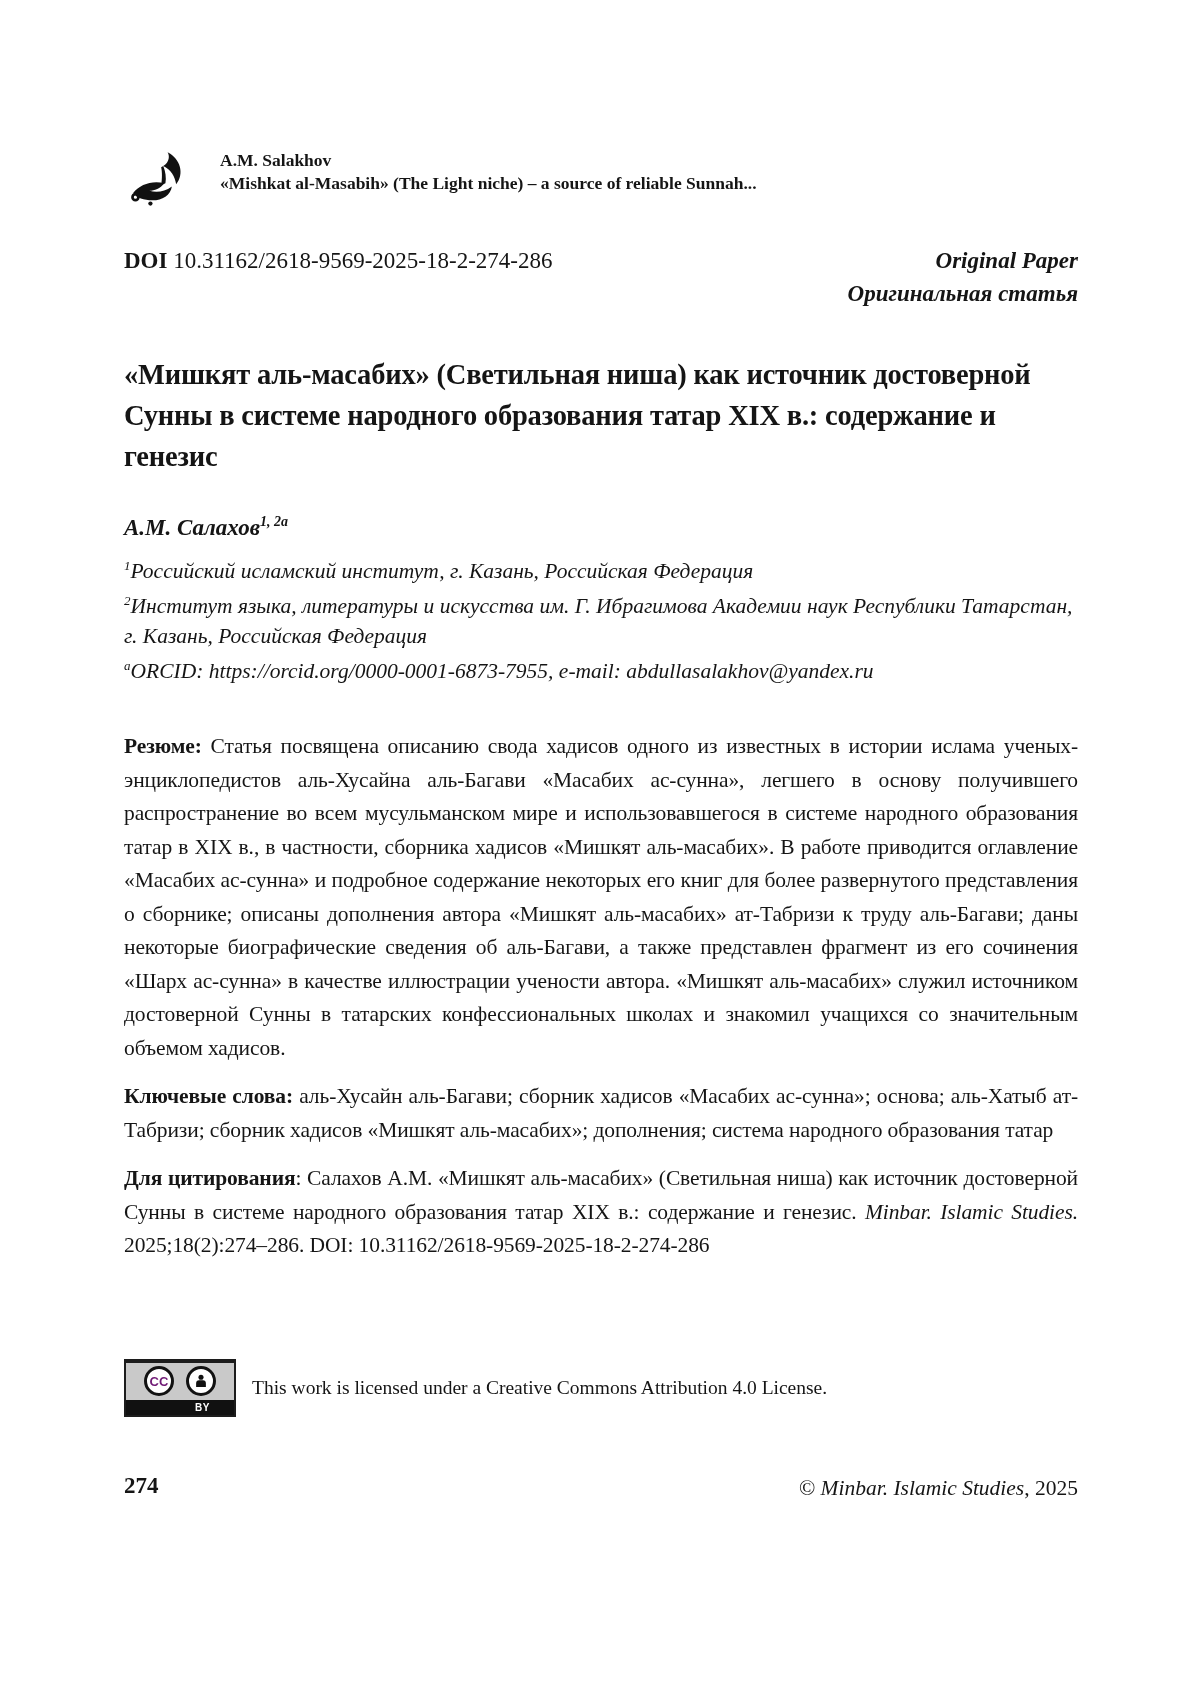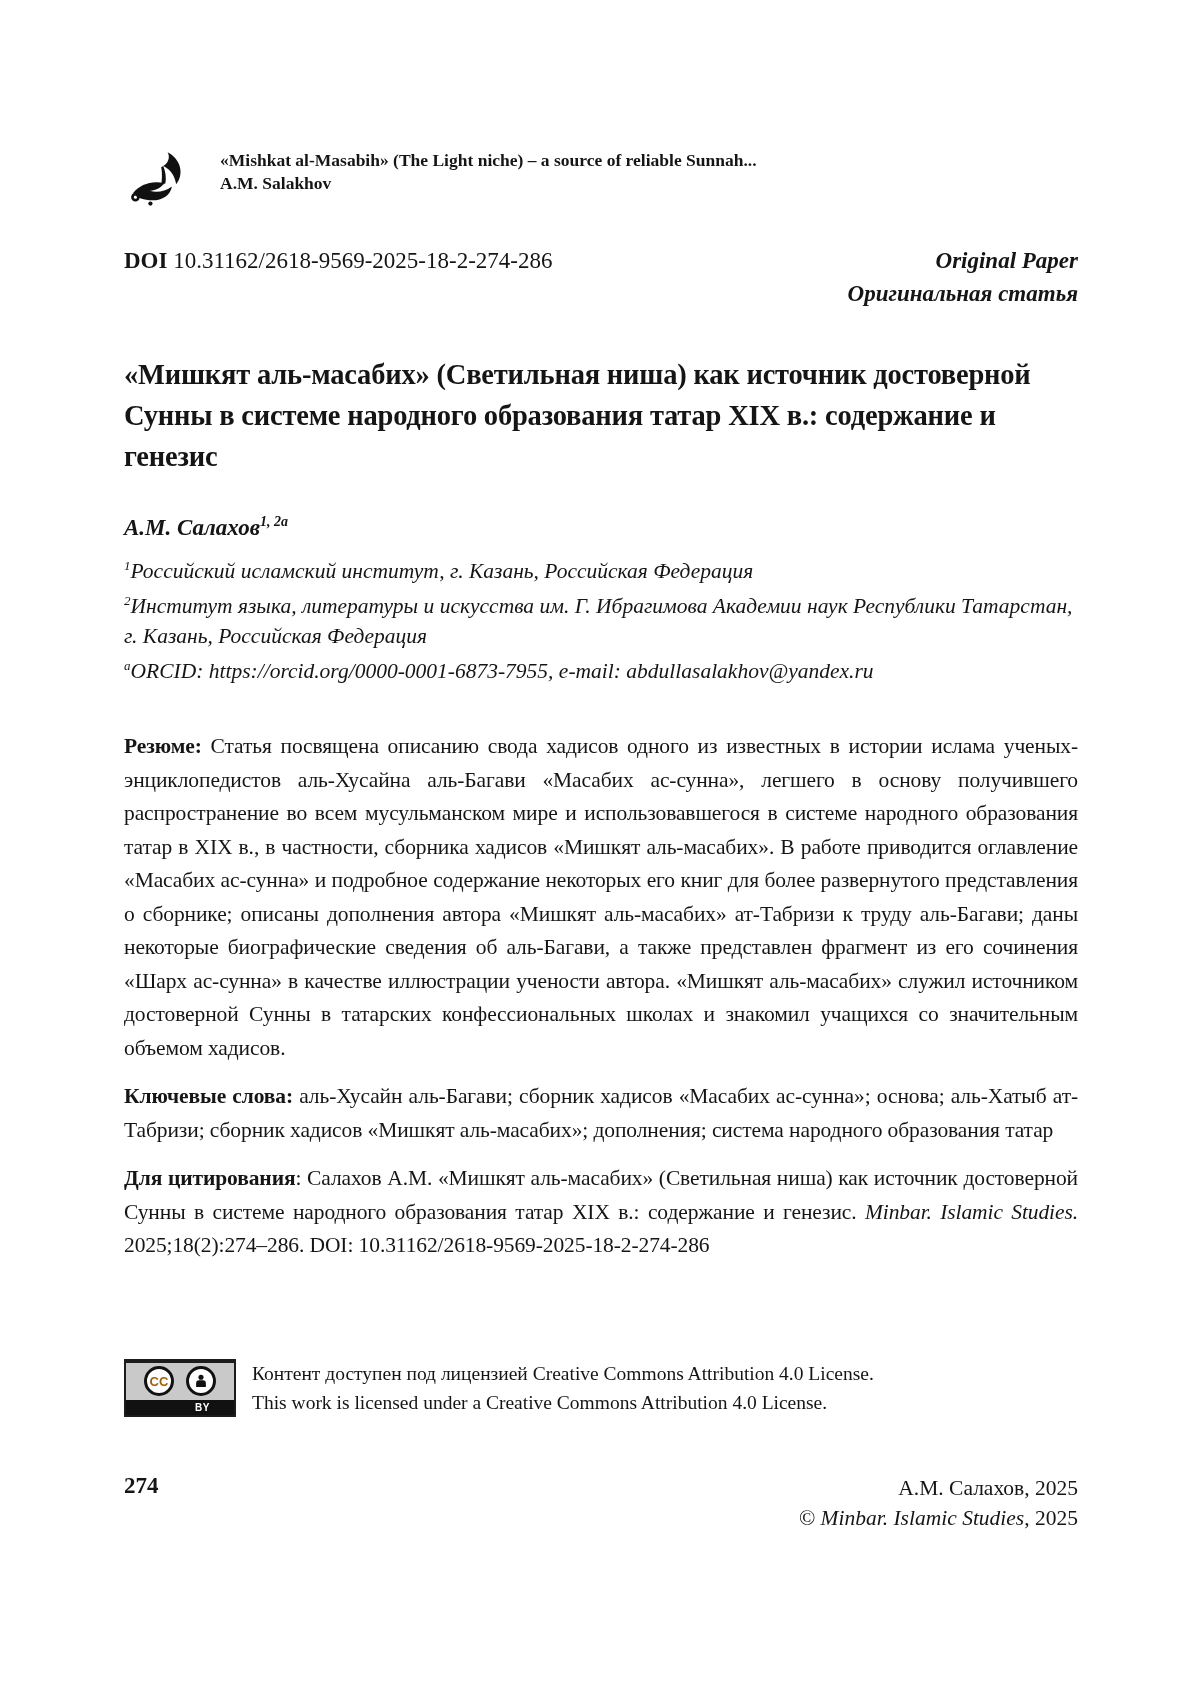--- a/index.html
+++ b/index.html
@@ -99,8 +99,8 @@
       </svg>
     </div>
     <div class="header-text">
+      <div>A.M. Salakhov</div>
       <div>«Mishkat al-Masabih» (The Light niche) – a source of reliable Sunnah...</div>
-      <div>A.M. Salakhov</div>
     </div>
   </div>
 

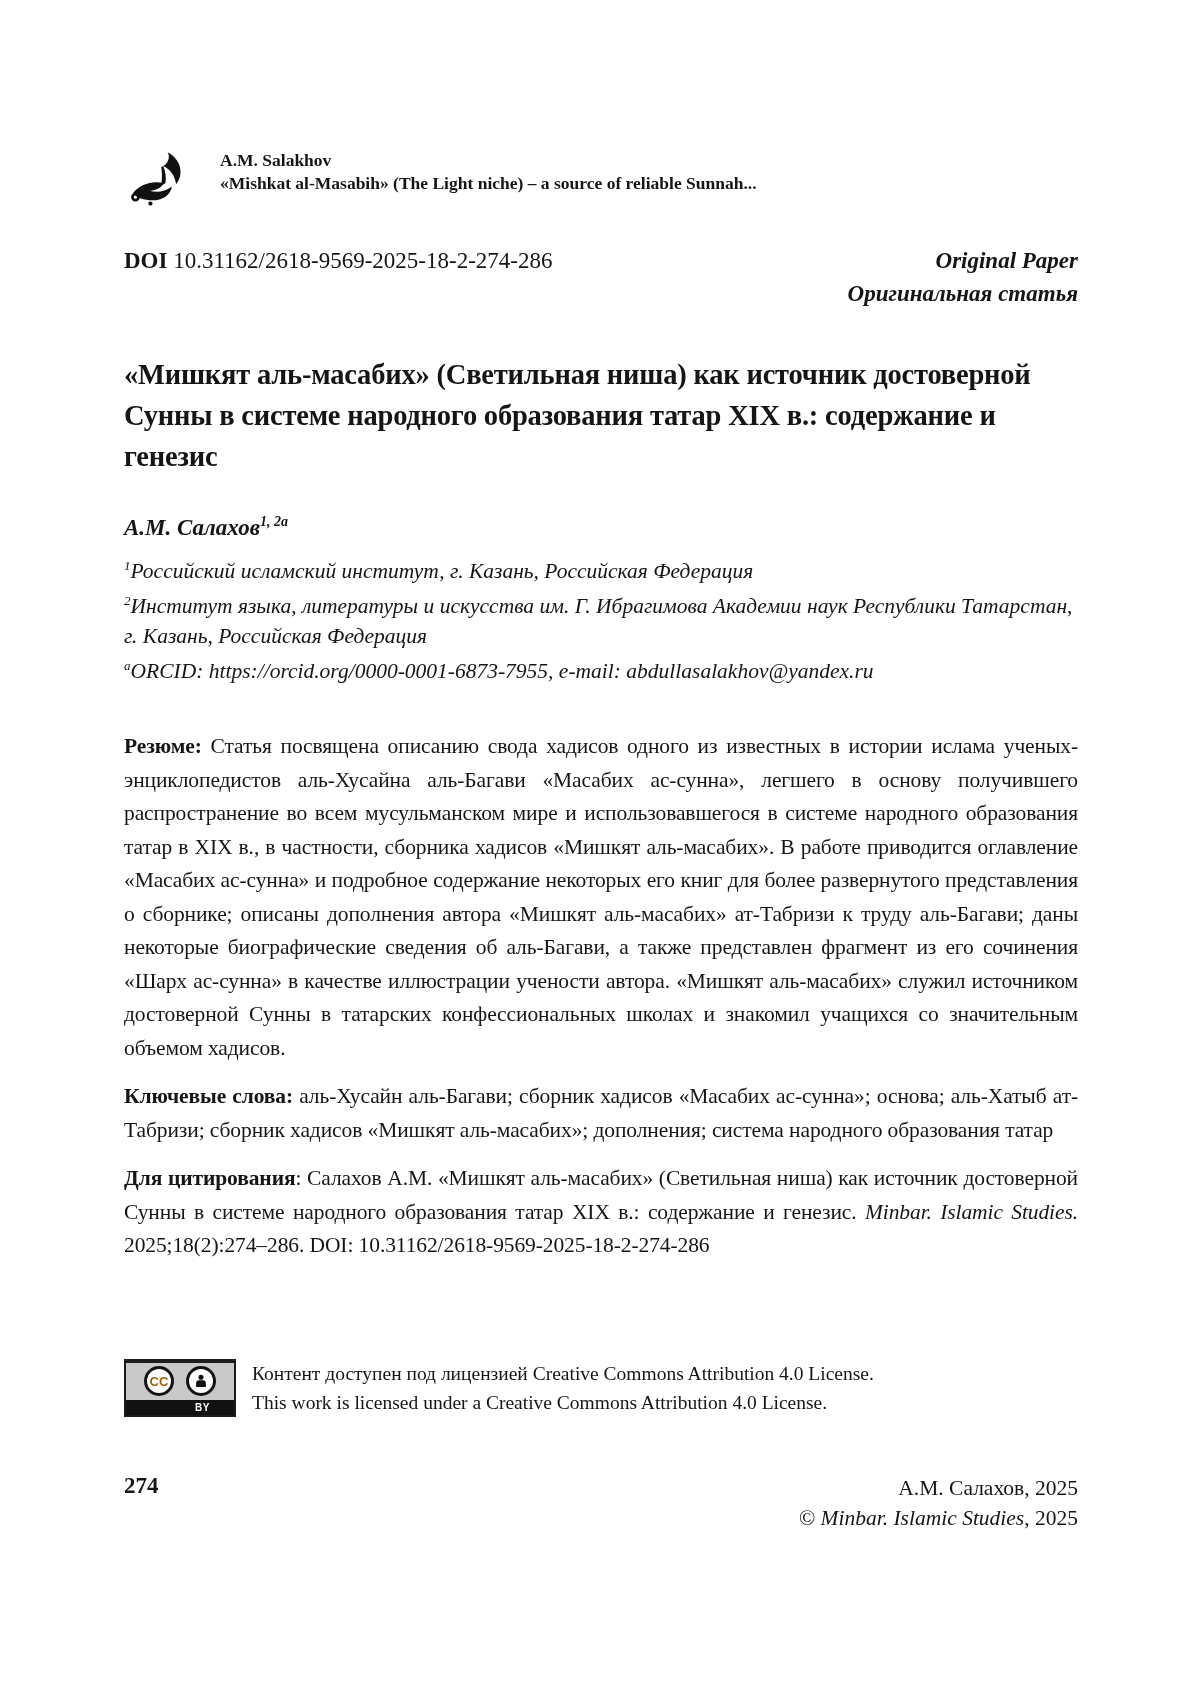--- a/index.html
+++ b/index.html
@@ -66,7 +66,7 @@
     border: 3px solid #111; background: #fff;
     display: flex; align-items: center; justify-content: center;
     font-weight: bold; font-size: 13px; font-family: "Liberation Sans", sans-serif;
-    color: #a16207;
+    color: #701a75;
   }
   .cc-bottom {
     height: 15px; background: #111;

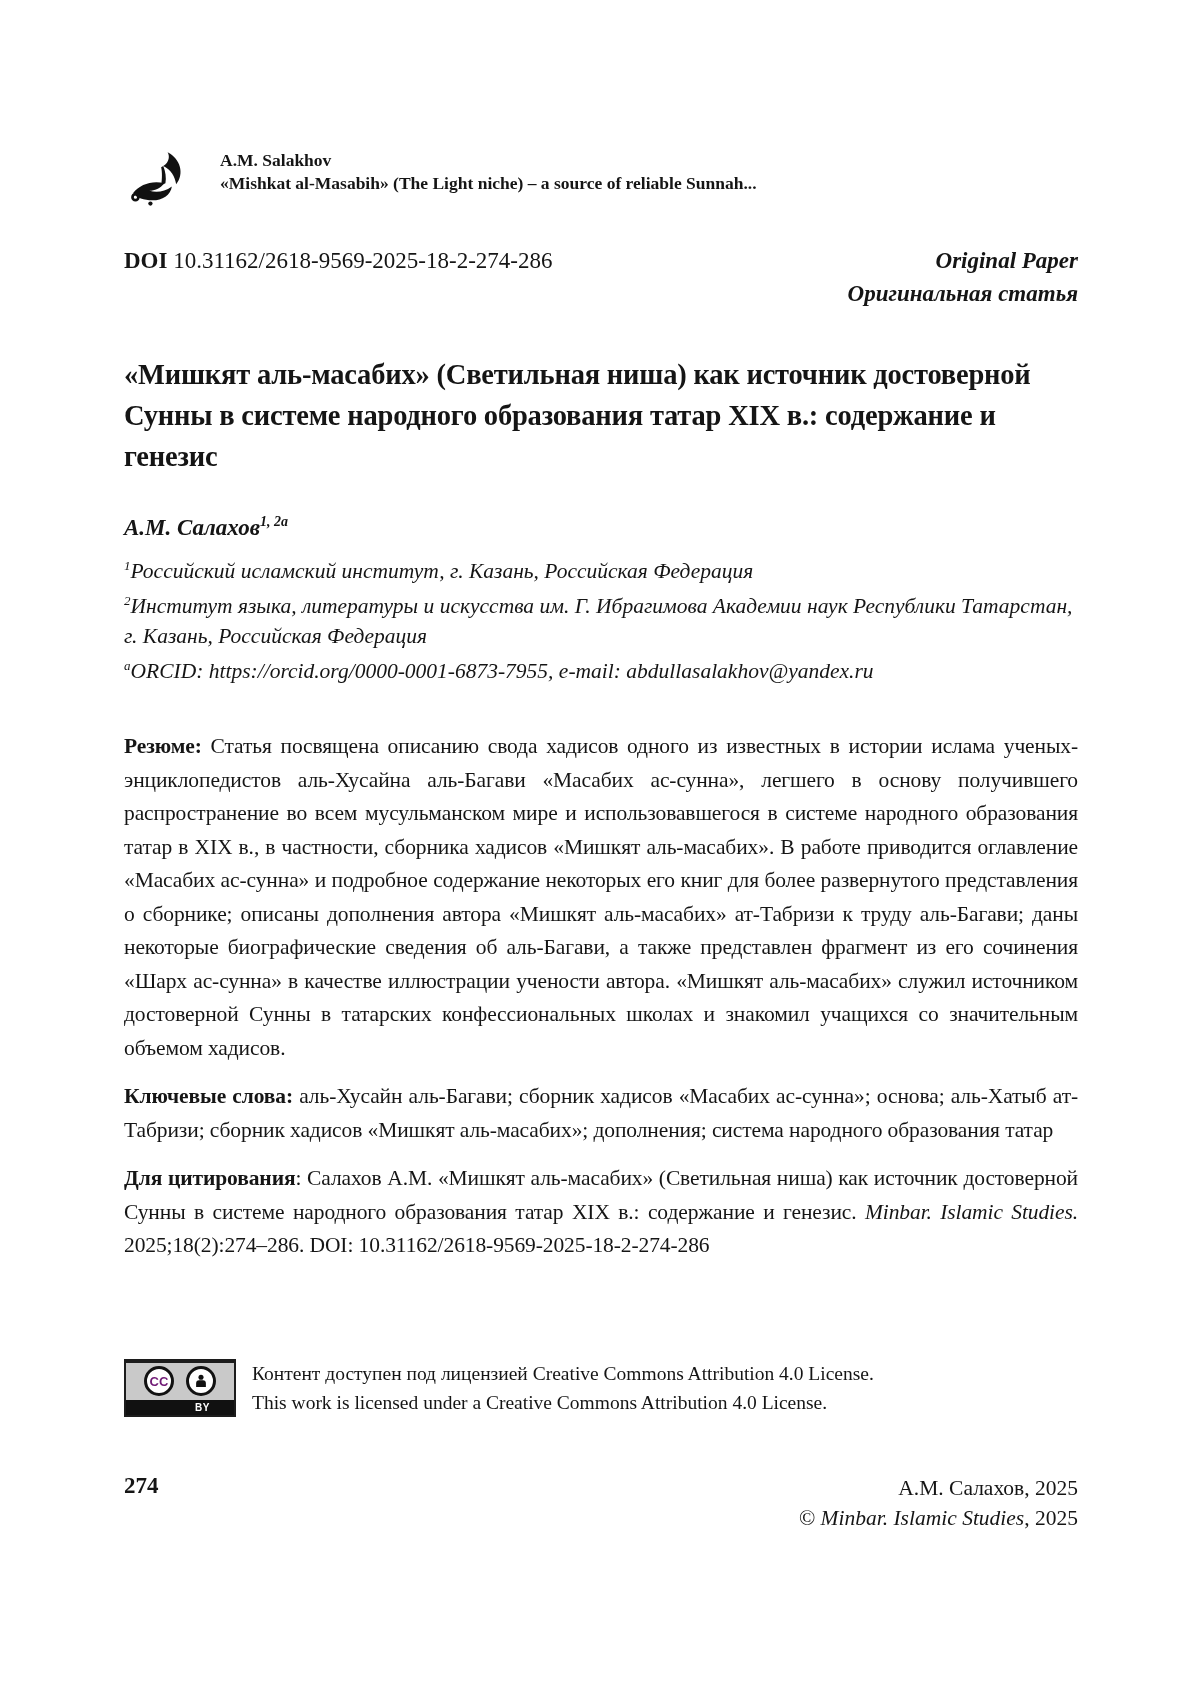--- a/index.html
+++ b/index.html
@@ -143,7 +143,6 @@
       <div class="cc-bottom">BY</div>
     </div>
     <div class="license-text">
-      <div>Контент доступен под лицензией Creative Commons Attribution 4.0 License.</div>
       <div>This work is licensed under a Creative Commons Attribution 4.0 License.</div>
     </div>
   </div>

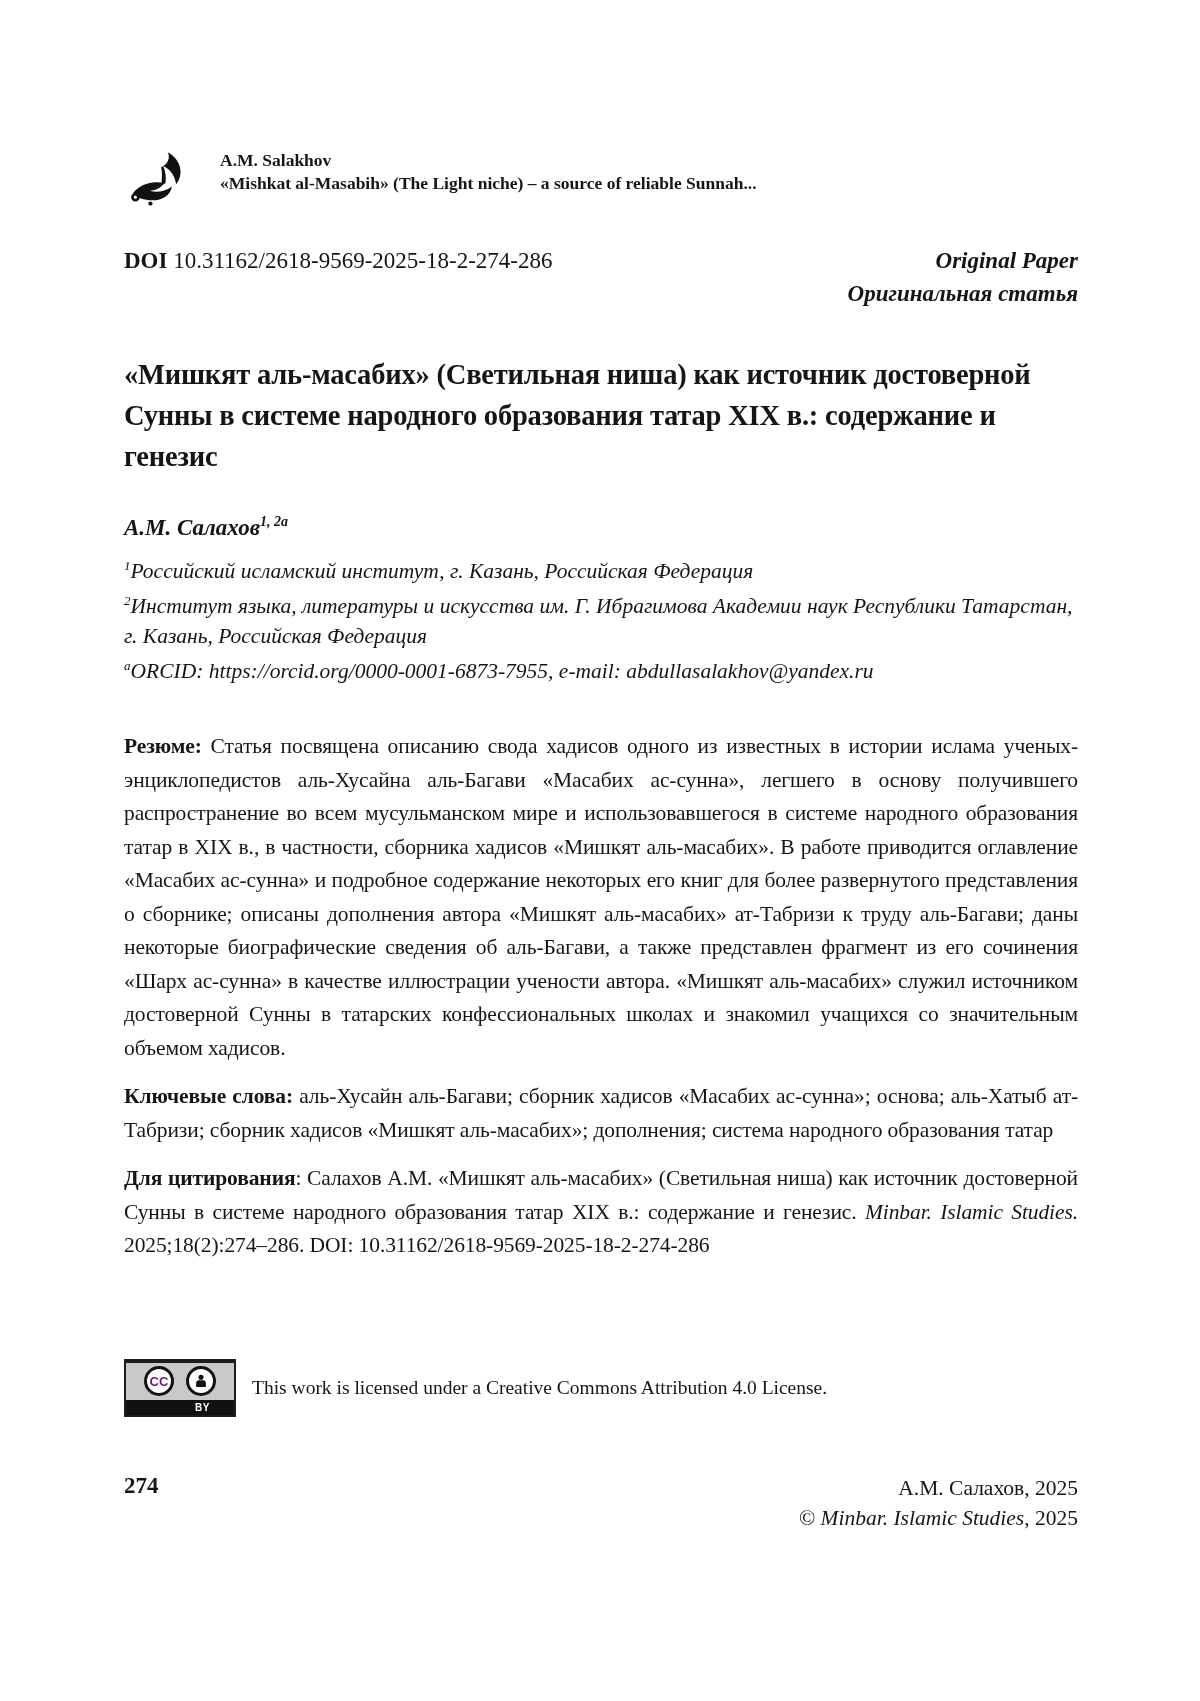--- a/index.html
+++ b/index.html
@@ -150,7 +150,6 @@
   <div class="footer-row">
     <div class="page-number">274</div>
     <div class="footer-right">
-      <div>А.М. Салахов, 2025</div>
       <div><span>© </span><span class="it">Minbar. Islamic Studies</span><span>, 2025</span></div>
     </div>
   </div>

